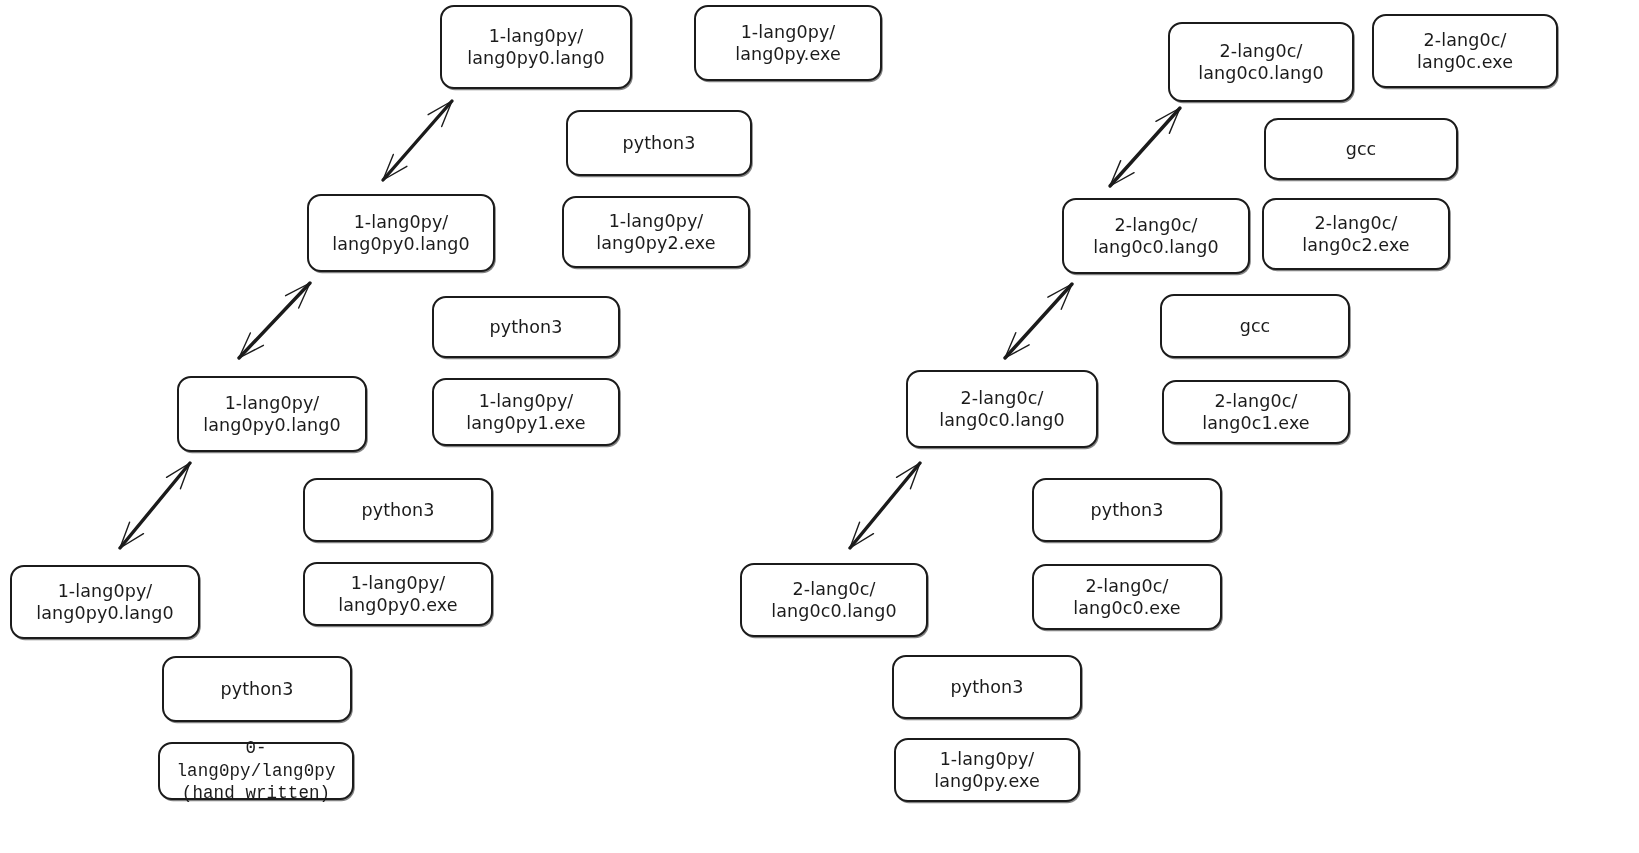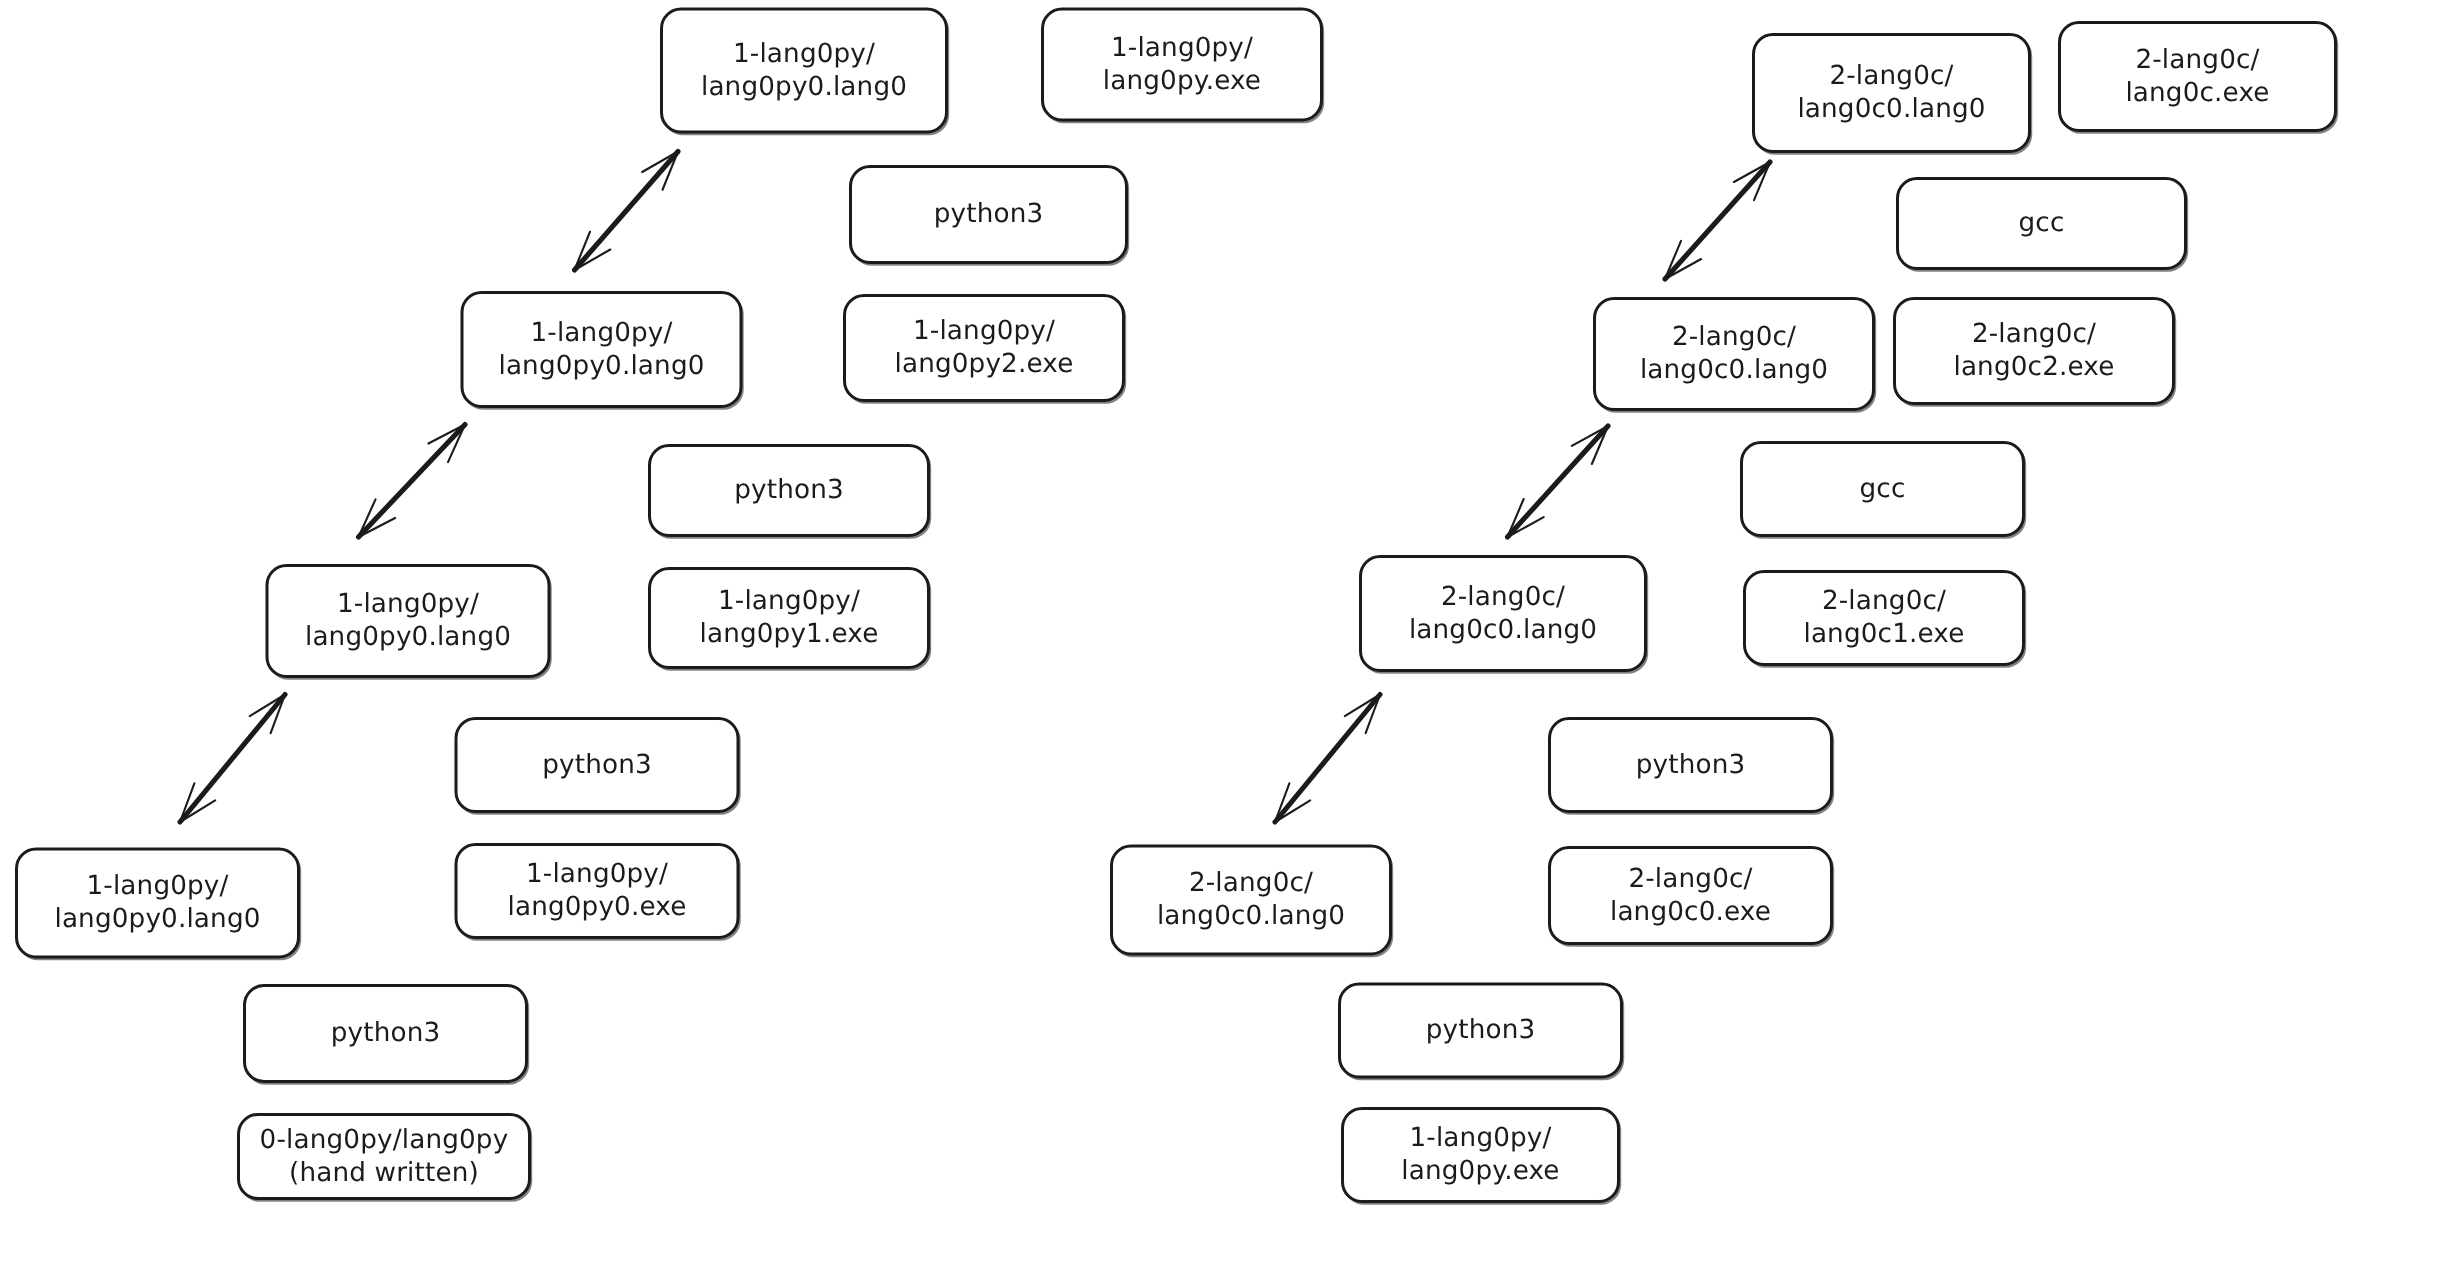--- a/index.html
+++ b/index.html
@@ -137,7 +137,7 @@
       <div class="node" style="left: 162px; top: 656px; width: 190px; height: 66px;">
         <span class="lbl">python3</span>
       </div>
-      <div class="node" style="left: 158px; top: 742px; width: 196px; height: 58px;">
+      <div class="node" style="left: 158px; top: 742px; width: 196px; height: 58px; font-family: Liberation Mono, monospace;">
         <span class="lbl">0-lang0py/lang0py
 (hand written)</span>
       </div>

